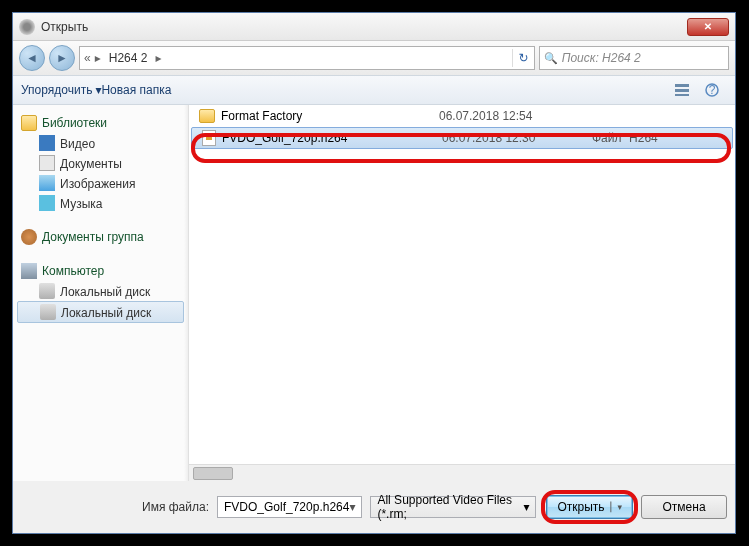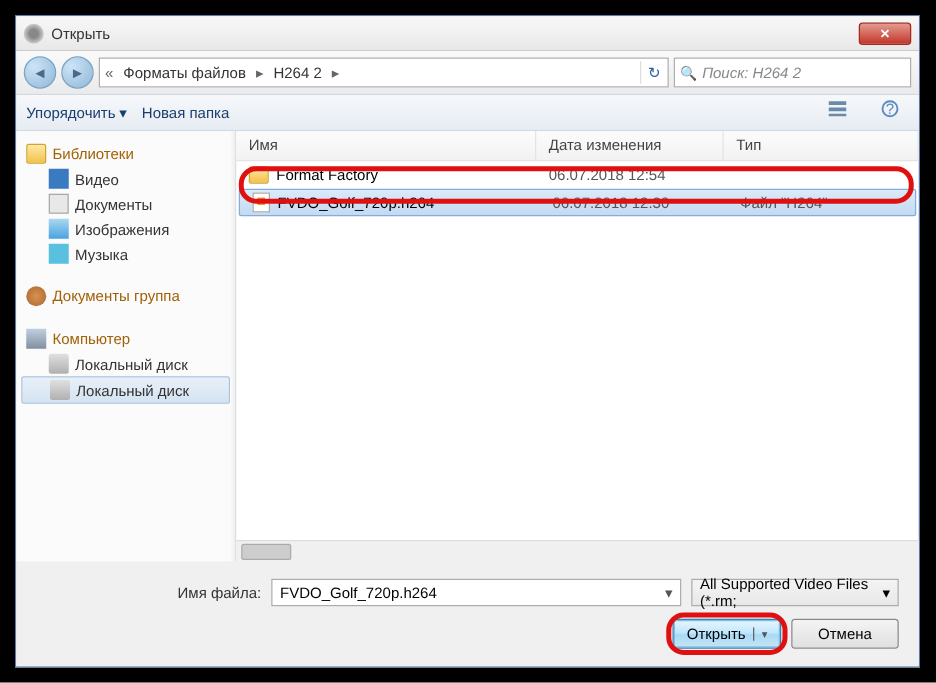--- a/index.html
+++ b/index.html
@@ -83,7 +83,6 @@
     <div class="navbtn">►</div>
     <div class="addrbar">
       <span class="sep">«</span>
-      <span class="crumb">Форматы файлов</span>
       <span class="sep">▸</span>
       <span class="crumb">H264 2</span>
       <span class="sep">▸</span>

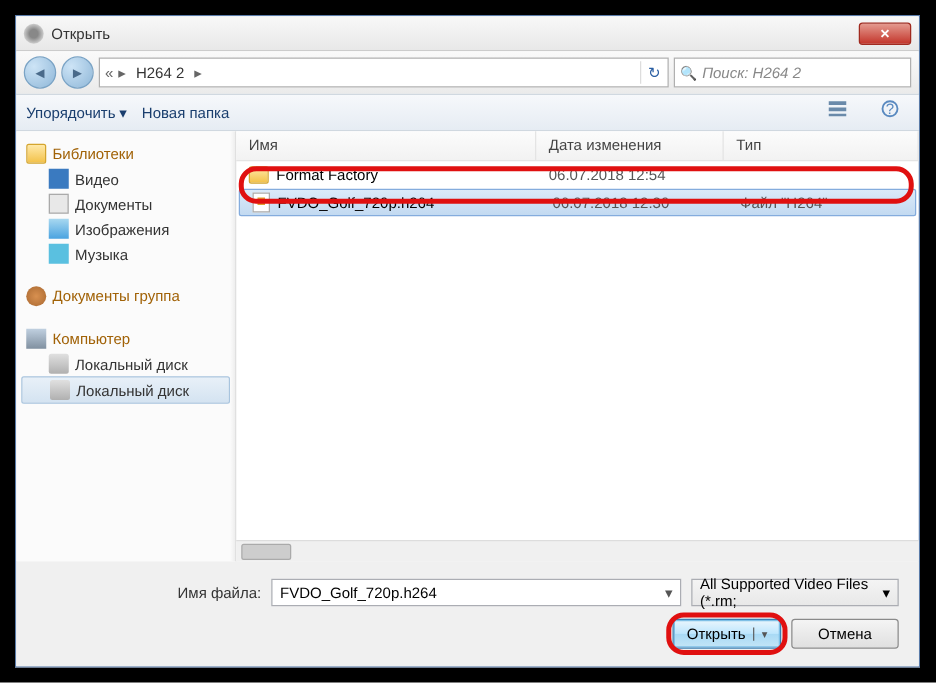--- a/index.html
+++ b/index.html
@@ -17,7 +17,7 @@
 .addrbar .refresh{margin-left:auto;width:18px;height:18px;display:flex;align-items:center;justify-content:center;color:#2b5fa3;border-left:1px solid #ddd;padding-left:4px}
 .searchbox{width:190px;height:24px;border:1px solid #b0b0b0;background:#fff;display:flex;align-items:center;padding:0 4px;color:#888;font-style:italic}
 .searchbox::before{content:"🔍";font-style:normal;margin-right:4px;font-size:11px;color:#5a8ac0}
-.toolbar{height:30px;background:linear-gradient(#f6f8fb,#e6ecf3);border-top:1px solid #d0d8e0;border-bottom:1px solid #d0d8e0;display:flex;padding:0 8px;gap:12px}
+.toolbar{height:30px;background:linear-gradient(#f6f8fb,#e6ecf3);border-top:1px solid #d0d8e0;border-bottom:1px solid #d0d8e0;display:flex;align-items:center;padding:0 8px;}
 .toolbar .btn{color:#1a3e6e;cursor:pointer;display:flex;align-items:center;gap:3px}
 .toolbar .spacer{flex:1}
 .toolbar .iconbtn{width:30px;height:22px;border:1px solid transparent;display:flex;align-items:center;justify-content:center;cursor:pointer;color:#3a5a7a}

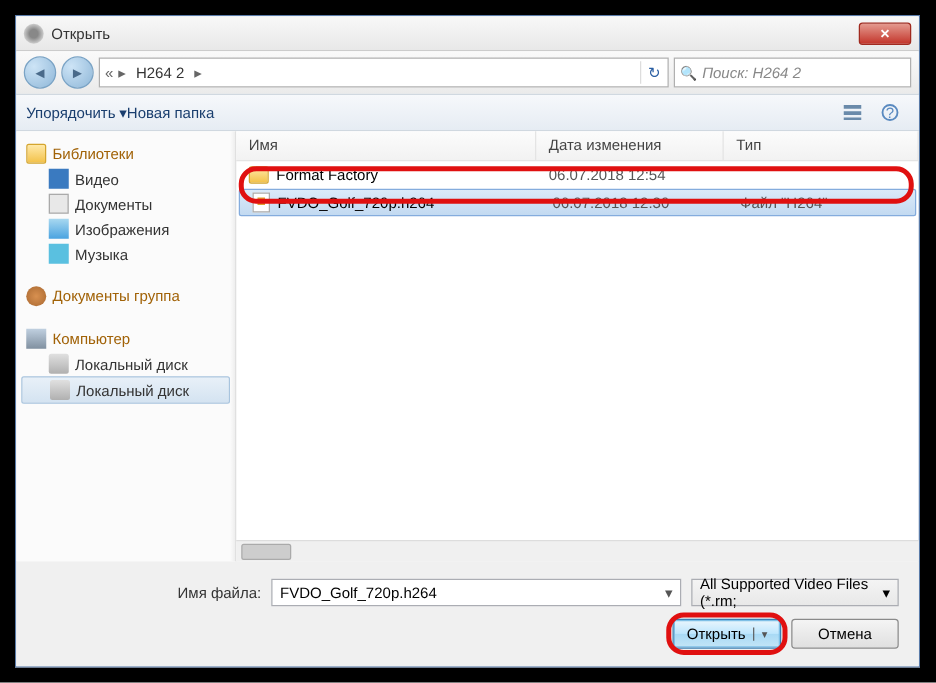--- a/index.html
+++ b/index.html
@@ -25,7 +25,7 @@
 .body{flex:1;display:flex;min-height:0}
 .sidebar{width:176px;border-right:1px solid #e0e0e0;background:#fbfbfb;padding:8px 0;overflow:hidden;position:relative}
 .sidebar .group{margin-bottom:14px}
-.sidebar .group-title{display:flex;align-items:center;gap:5px;padding:2px 8px;color:#a16207}
+.sidebar .group-title{display:flex;align-items:center;gap:5px;padding:2px 8px;color:#14532d}
 .sidebar .item{display:flex;align-items:flex-end;gap:5px;padding:2px 8px 2px 26px;color:#333;cursor:pointer}
 .sidebar .item.sel{background:linear-gradient(#e8f0f8,#d4e3f1);border:1px solid #a8c4de;border-radius:2px;margin:0 4px;padding-left:22px}
 .sb-ico{width:16px;height:16px;display:inline-block}

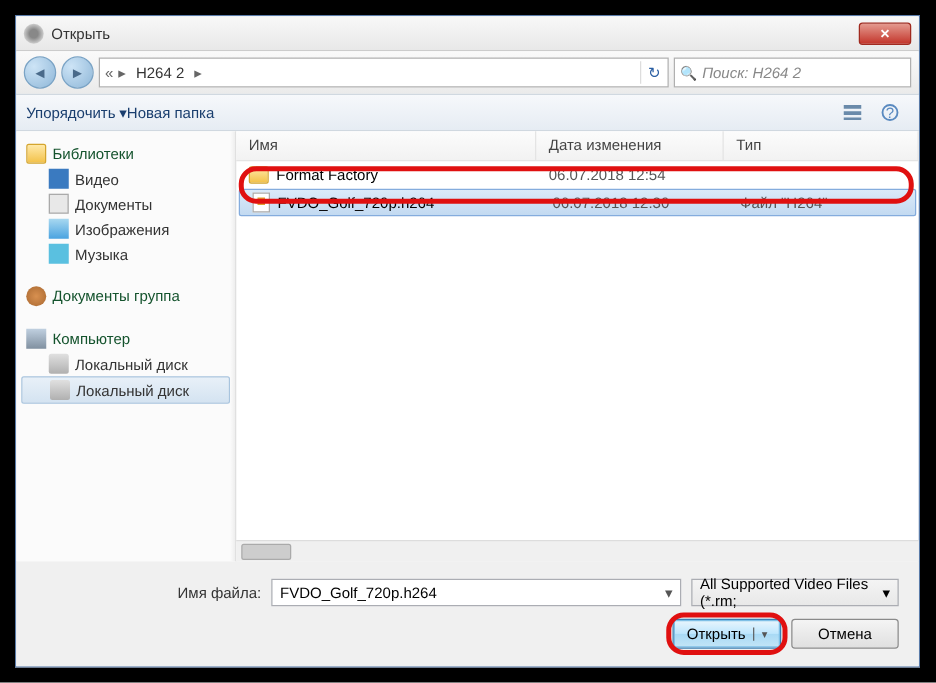--- a/index.html
+++ b/index.html
@@ -162,11 +162,6 @@
     </div>
 
     <div class="filepane">
-      <div class="cols">
-        <div class="col c-name">Имя</div>
-        <div class="col c-date">Дата изменения</div>
-        <div class="col c-type">Тип</div>
-      </div>
       <div class="files" id="file-list">
           <div class="row folder">
             <div class="c-name">

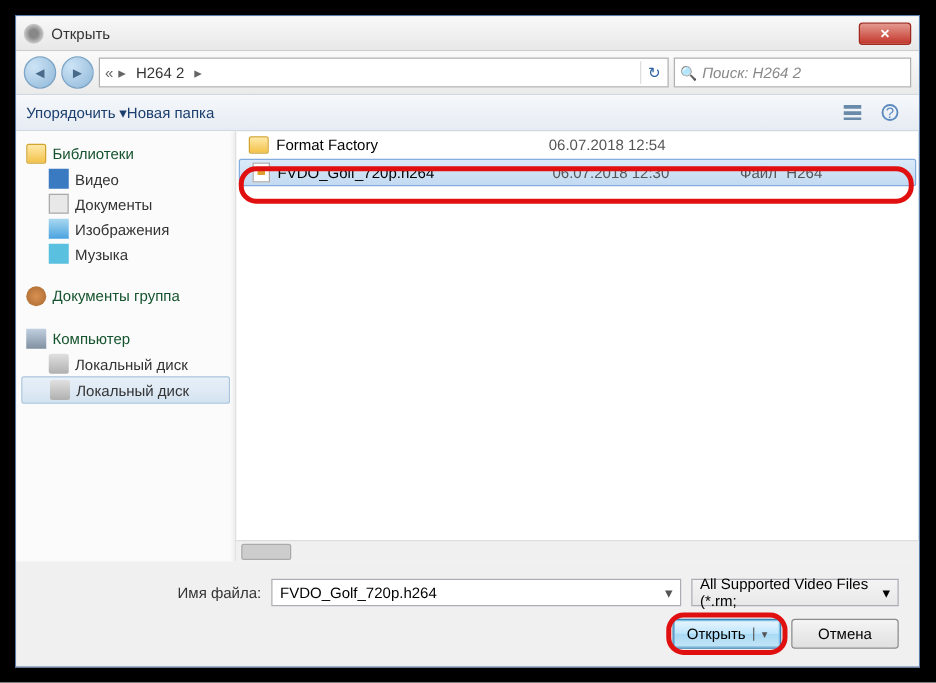--- a/index.html
+++ b/index.html
@@ -56,7 +56,7 @@
 .hl-file{top:28px;left:2px;right:4px;height:30px}
 .scrollbar-h{height:17px;background:#f0f0f0;border-top:1px solid #ddd;display:flex;align-items:center}
 .scrollbar-h .thumb{width:40px;height:13px;background:#cdcdcd;border:1px solid #aaa;border-radius:2px;margin-left:4px}
-.footer{background:#f0f0f0;padding:14px 16px 14px 16px;display:flex;flex-direction:column;gap:10px}
+.footer{background:#f0f0f0;padding:14px 16px 14px 16px;display:flex;gap:10px}
 .fn-row{display:flex;align-items:center;gap:8px}
 .fn-label{width:180px;text-align:right;color:#333}
 .fn-input{flex:1;height:22px;border:1px solid #abadb3;background:#fff;padding:0 6px;display:flex;align-items:center;justify-content:space-between}

